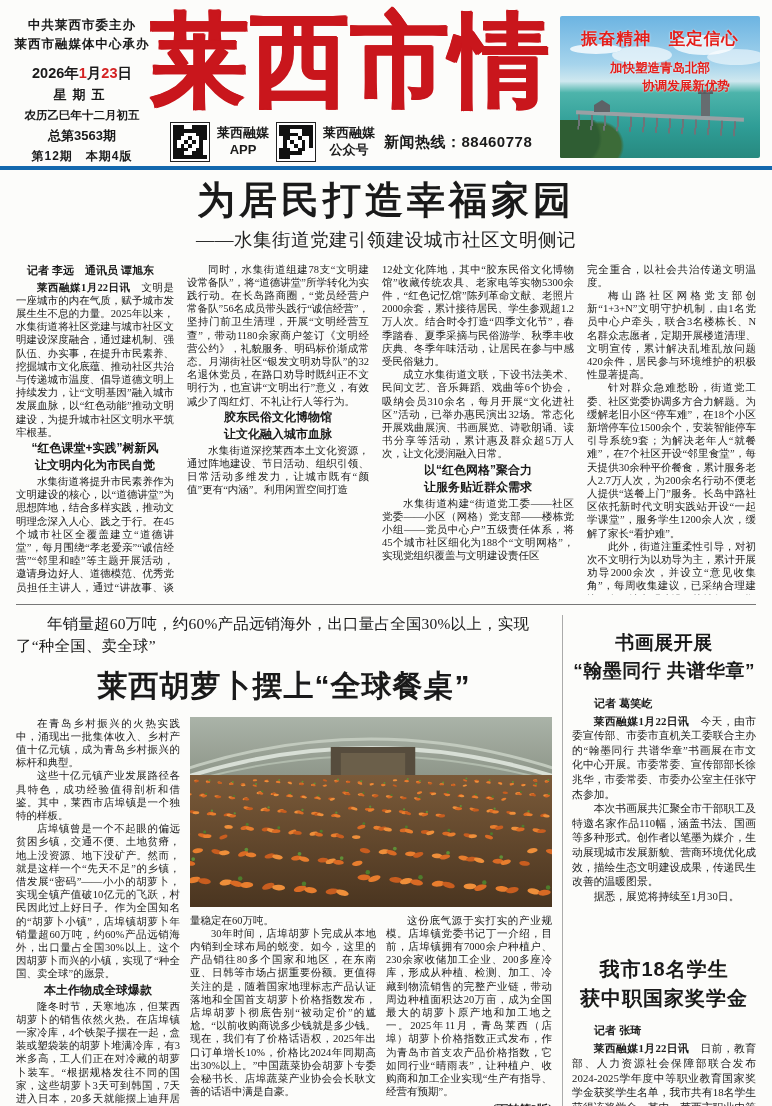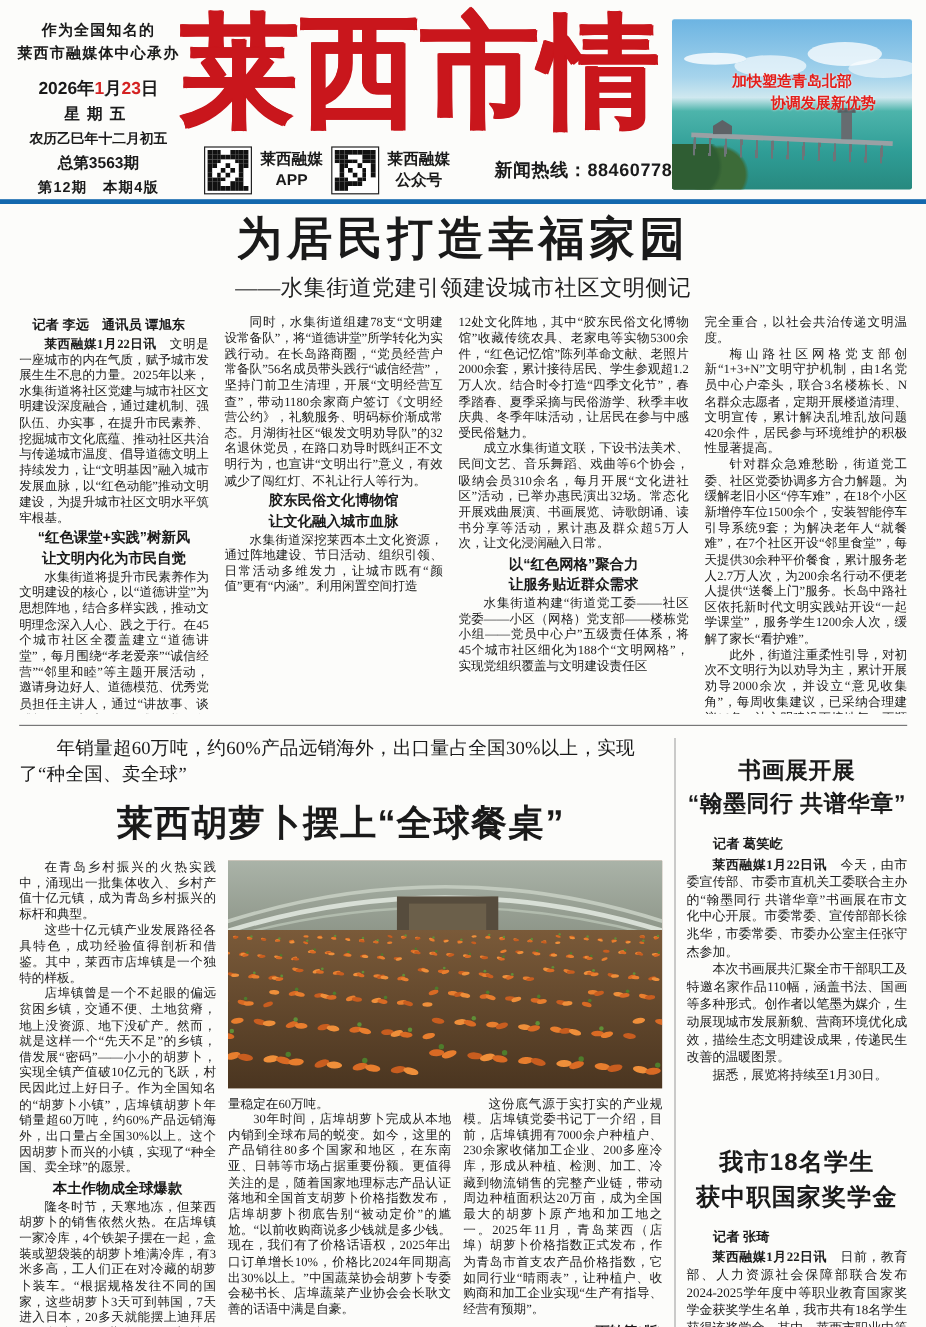--- a/index.html
+++ b/index.html
@@ -106,7 +106,7 @@
 
 <div class="header">
   <div class="pub-box">
-    <div class="pub-org">作为全国知名的</div>
+    <div class="pub-org">中共莱西市委主办</div>
     <div class="pub-org">莱西市融媒体中心承办</div>
     <div class="pub-date"><span>2026年</span><span class="red">1</span><span>月</span><span class="red">23</span><span>日</span></div>
     <div class="pub-week">星期五</div>

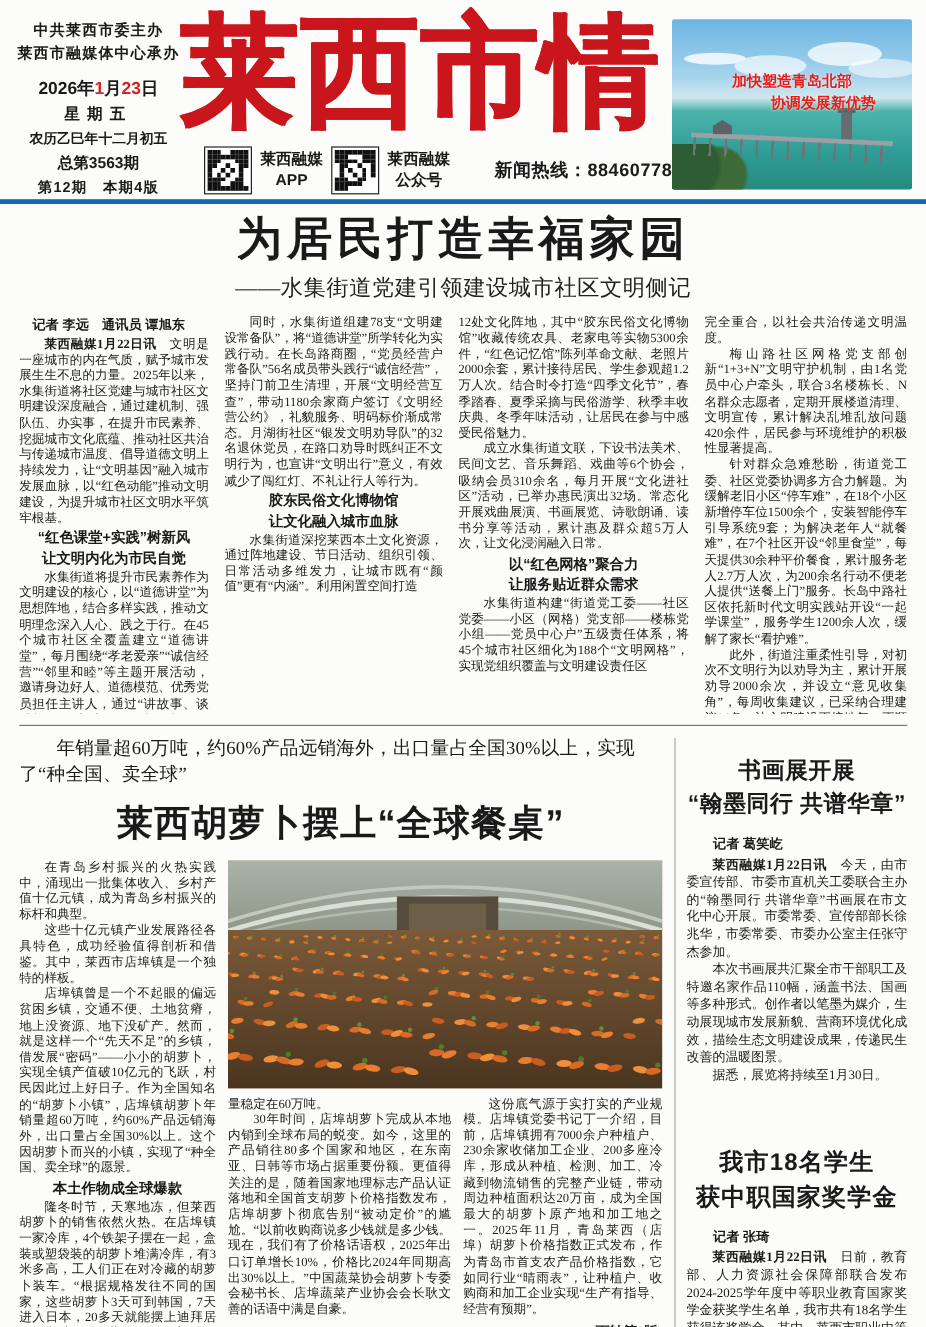--- a/index.html
+++ b/index.html
@@ -300,6 +300,7 @@
     <div class="b-pier"></div>
     <div class="b-pav"></div>
     <div class="b-tower"></div>
+    <div class="b-s1">振奋精神　坚定信心</div>
     <div class="b-s2">加快塑造青岛北部</div>
     <div class="b-s3">协调发展新优势</div>
   </div>

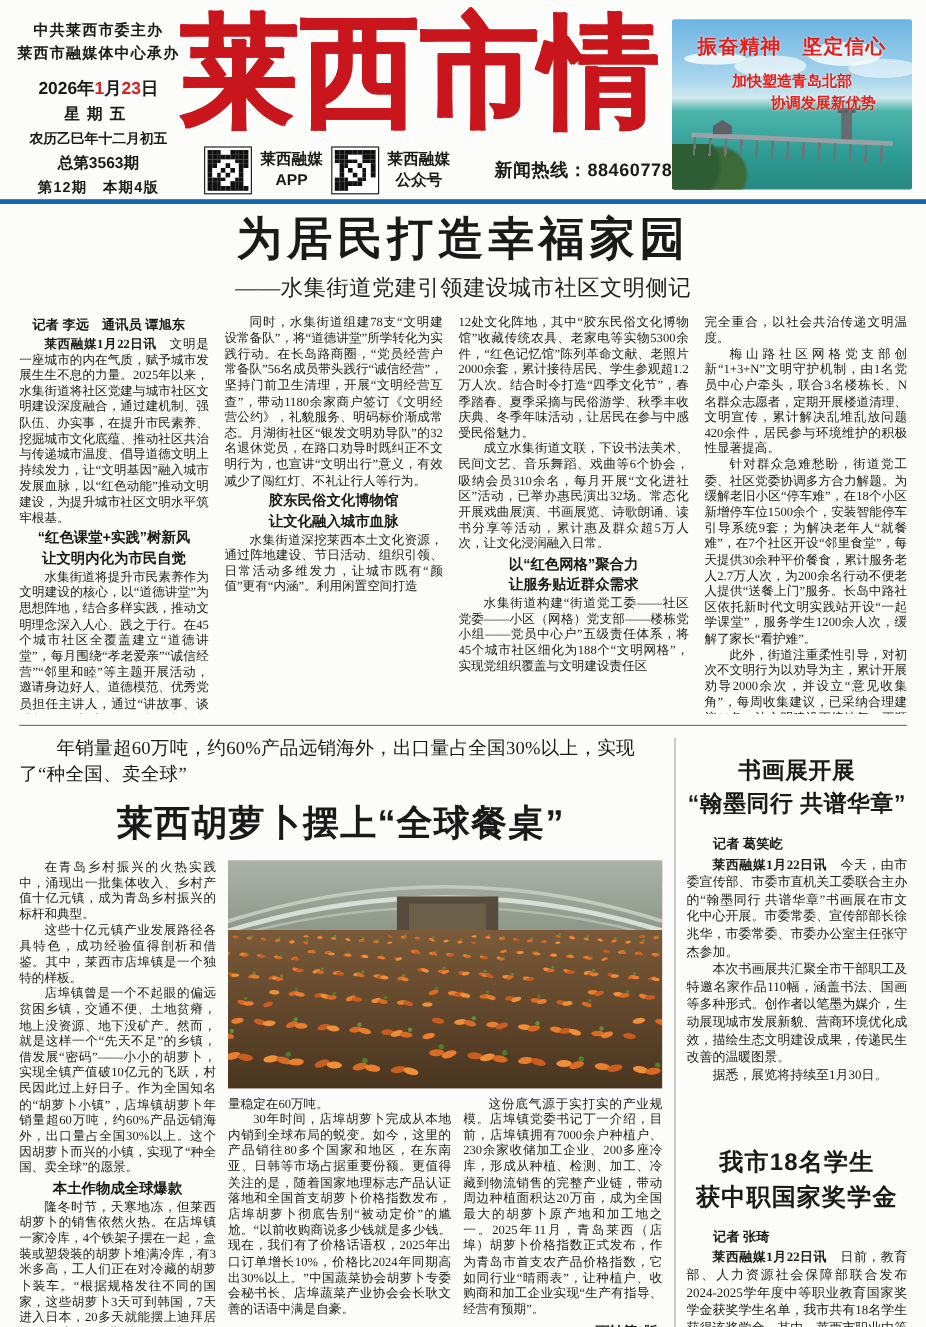--- a/index.html
+++ b/index.html
@@ -30,7 +30,7 @@
   .qr{display:grid;grid-template-columns:repeat(9,1fr);grid-template-rows:repeat(9,1fr);
       width:40px;height:40px;box-sizing:border-box;background:#fff;border:1px solid #222;padding:2px;gap:0;}
   .qr-label{font-size:13px;font-weight:bold;line-height:1.3;text-align:center;}
-  .hotline{font-size:15px;font-weight:bold;margin-left:30px;letter-spacing:0.5px;}
+  .hotline{font-size:15px;font-weight:bold;margin-left:2px;letter-spacing:0.5px;}
   
   .banner{
     position:absolute;right:12px;top:16px;width:200px;height:142px;overflow:hidden;border-radius:2px;

